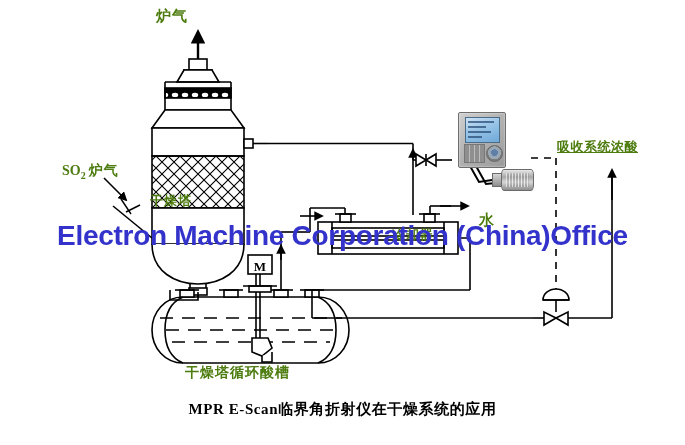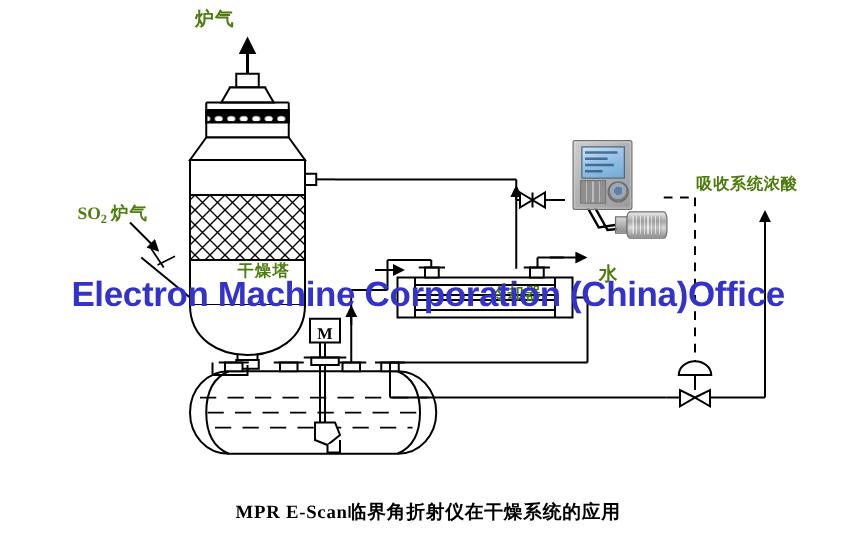--- a/index.html
+++ b/index.html
@@ -38,7 +38,7 @@
   #lbl-acid-tank     { left: 185px; top: 365px; font-size: 14px; letter-spacing: 1px; }
   #lbl-cooler        { left: 392px; top: 228px; font-size: 13px; letter-spacing: 1px; }
   #lbl-water         { left: 479px; top: 212px; font-size: 15px; }
-  #lbl-absorb-acid   { left: 557px; top: 140px; font-size: 13px; letter-spacing: 0.5px; }
+  #lbl-absorb-acid   { left: 557px; top: 140px; font-size: 13px; letter-spacing: 0.5px; text-decoration: underline; }
   #caption {
     position: absolute;
     left: 0;

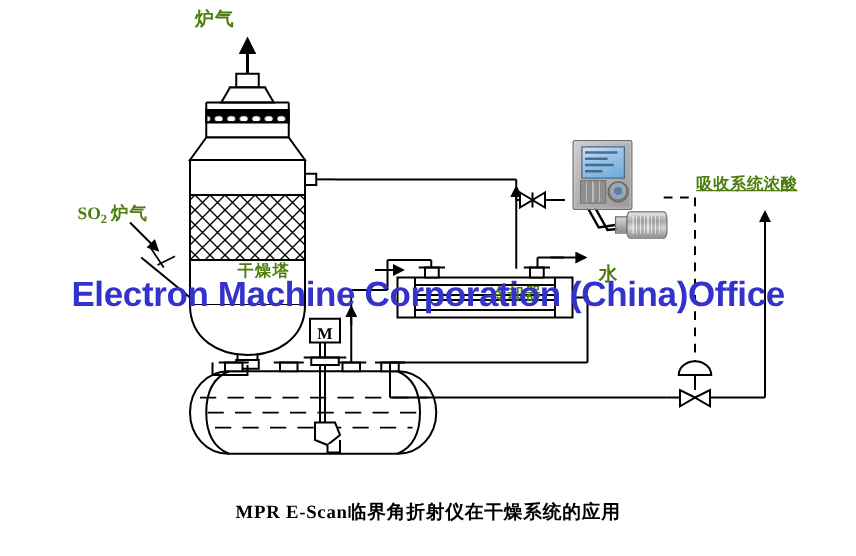--- a/index.html
+++ b/index.html
@@ -34,7 +34,7 @@
   #lbl-so2-flue-gas  { left: 62px;  top: 146px; font-size: 14px; font-family: "Liberation Serif","DejaVu Serif",serif; margin-top: 17px; }
   #lbl-so2-flue-gas .sub { font-size: 10px; vertical-align: sub; }
   #lbl-so2-flue-gas .cn  { font-family: "Liberation Sans","DejaVu Sans",sans-serif; letter-spacing: 1px; margin-left: 3px;}
-  #lbl-drying-tower  { left: 150px; top: 210px; font-size: 13px; letter-spacing: 1px; margin-left: 40px; }
+  #lbl-drying-tower  { left: 150px; top: 194px; font-size: 13px; letter-spacing: 1px; }
   #lbl-acid-tank     { left: 185px; top: 365px; font-size: 14px; letter-spacing: 1px; }
   #lbl-cooler        { left: 392px; top: 228px; font-size: 13px; letter-spacing: 1px; }
   #lbl-water         { left: 479px; top: 212px; font-size: 15px; }

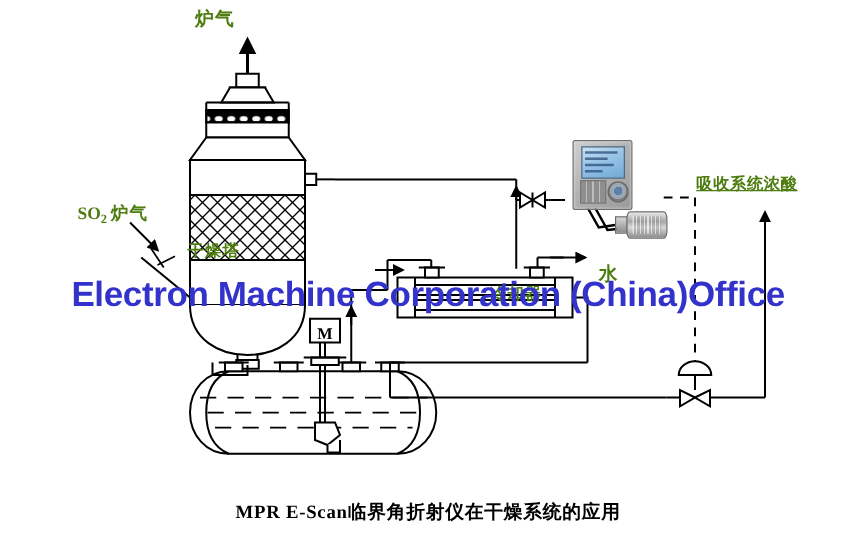--- a/index.html
+++ b/index.html
@@ -345,6 +345,7 @@
 
   <div class="lbl" id="lbl-drying-tower">干燥塔</div>
 
+  <div class="lbl" id="lbl-acid-tank">干燥塔循环酸槽</div>
 
   <div class="lbl" id="lbl-cooler">冷却器</div>
 

